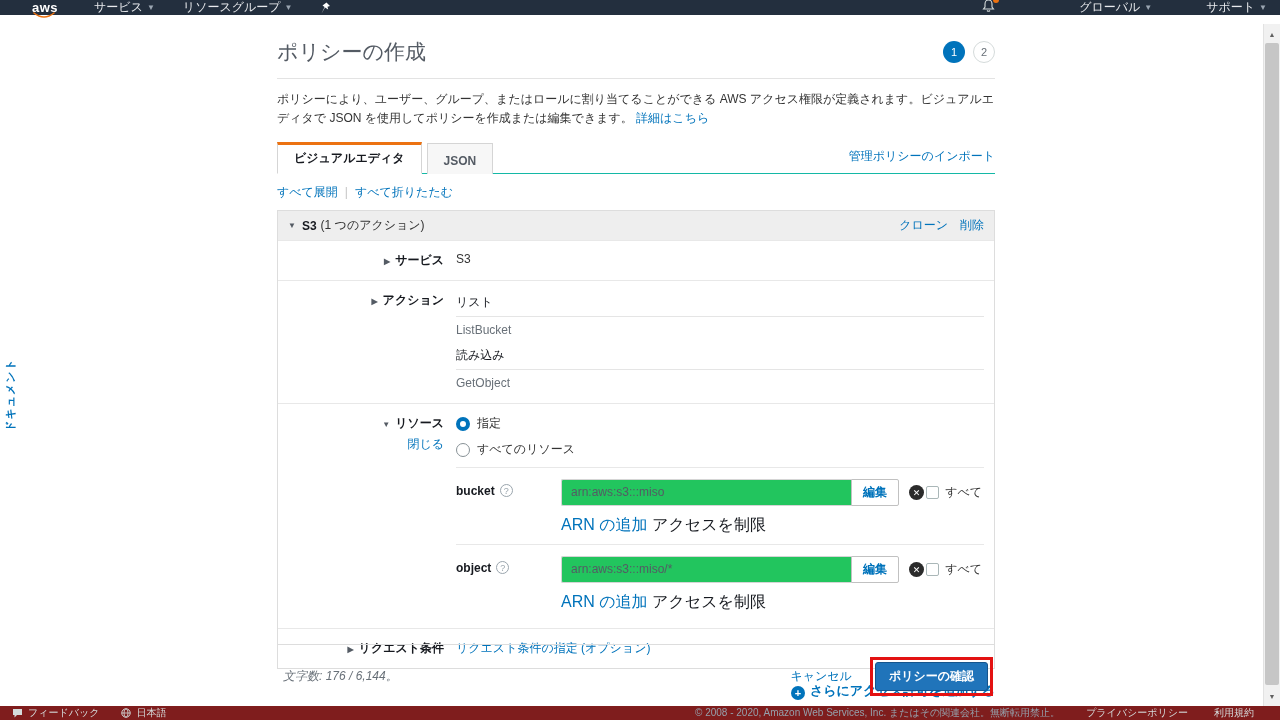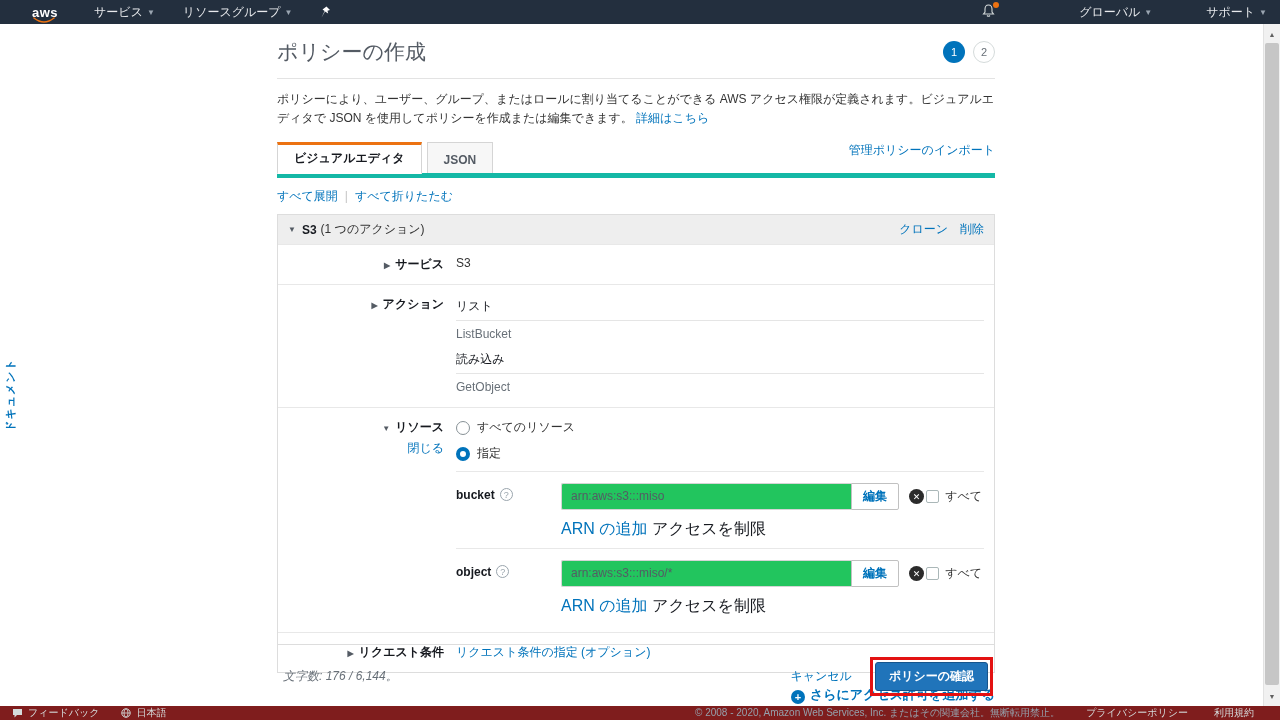--- a/index.html
+++ b/index.html
@@ -7,7 +7,7 @@
     font-family:"Liberation Sans", sans-serif; }
 
   
-  #topnav { position:absolute; top:0; left:0; width:1280px; height:24px;
+  #topnav { position:absolute; top:0; left:0; width:1280px; height:15px;
     background:#232f3e; display:flex; align-items:center; color:#fff; font-size:12px; z-index:20; }
   .nav-item { display:flex; align-items:center; gap:4px; color:#e8eaed; cursor:pointer; }
   .nav-caret { font-size:8px; color:#9aa5b1; }

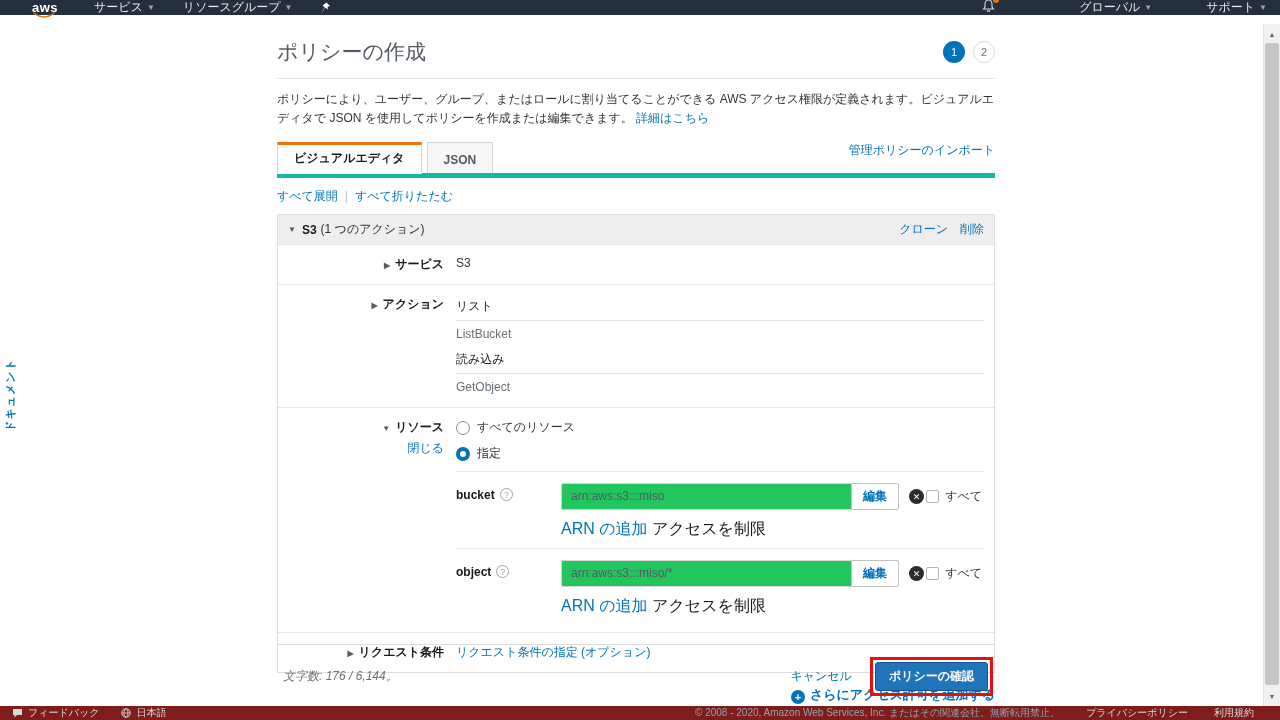--- a/index.html
+++ b/index.html
@@ -63,7 +63,7 @@
   a, .link { color:#0073bb; text-decoration:none; cursor:pointer; }
 
   
-  #tabbar { margin-top:15px; display:flex; align-items:flex-start; border-bottom:5px solid #14b8a6; }
+  #tabbar { margin-top:15px; display:flex; align-items:flex-end; border-bottom:1px solid #14b8a6; }
   .tab { font-size:12px; font-weight:bold; padding:5px 16px 6px; cursor:pointer; margin-bottom:-1px; }
   .tab.active { background:#fff; color:#16191f; border:1px solid #d5d5d5; border-bottom:1px solid #fff;
     border-top:3px solid #ec7211; }

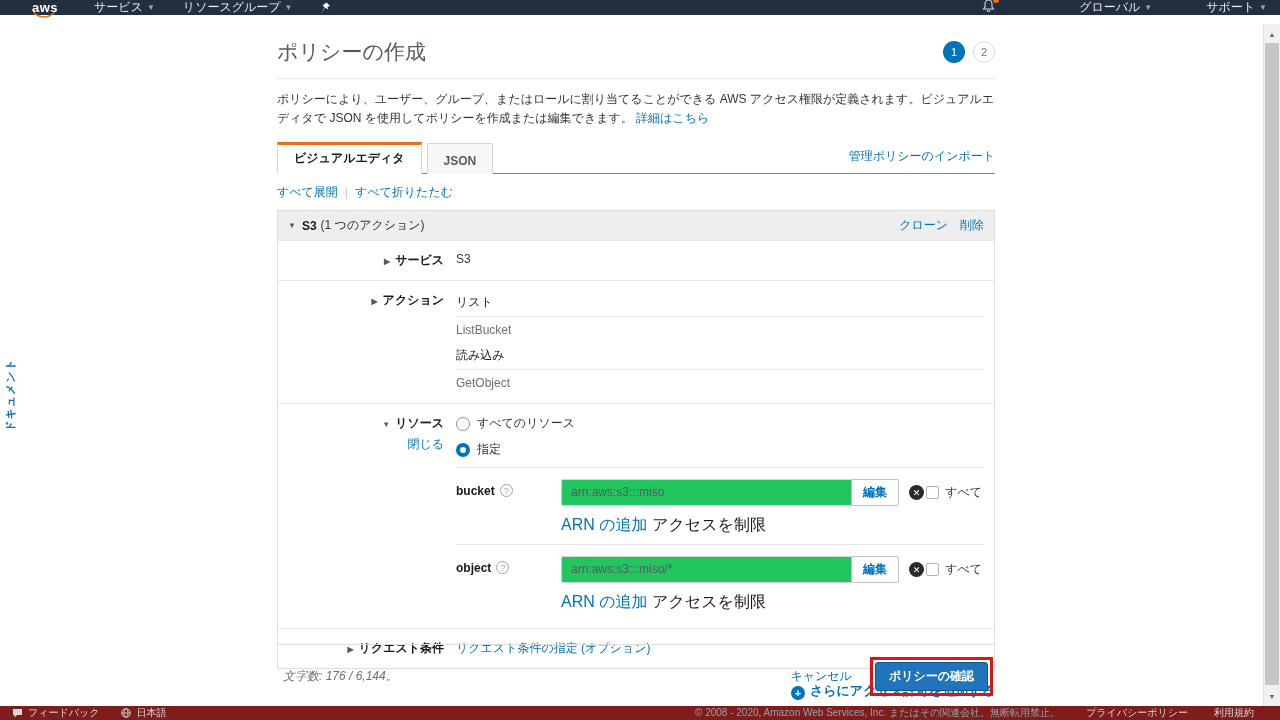--- a/index.html
+++ b/index.html
@@ -248,12 +248,12 @@
       </div>
       <div class="value-col">
         <div class="radio-line">
+          <span class="radio sel"></span>
+          <span>指定</span>
+        </div>
+        <div class="radio-line">
           <span class="radio unsel"></span>
           <span>すべてのリソース</span>
-        </div>
-        <div class="radio-line">
-          <span class="radio sel"></span>
-          <span>指定</span>
         </div>
 
         <div class="res-line">

